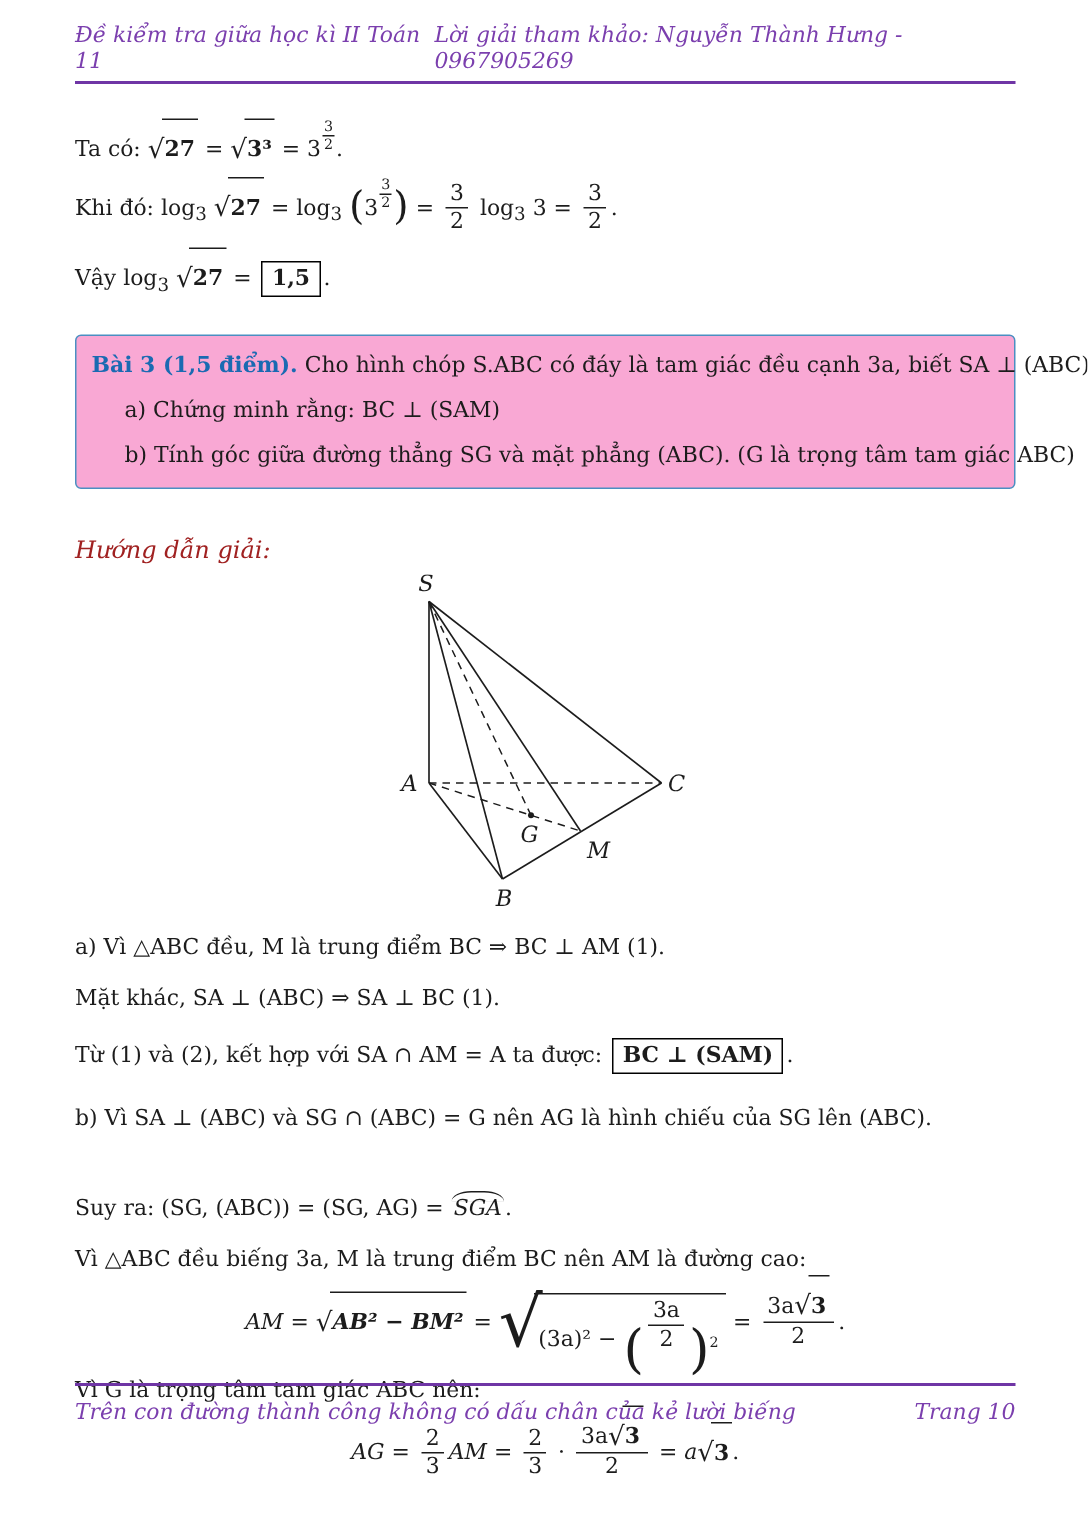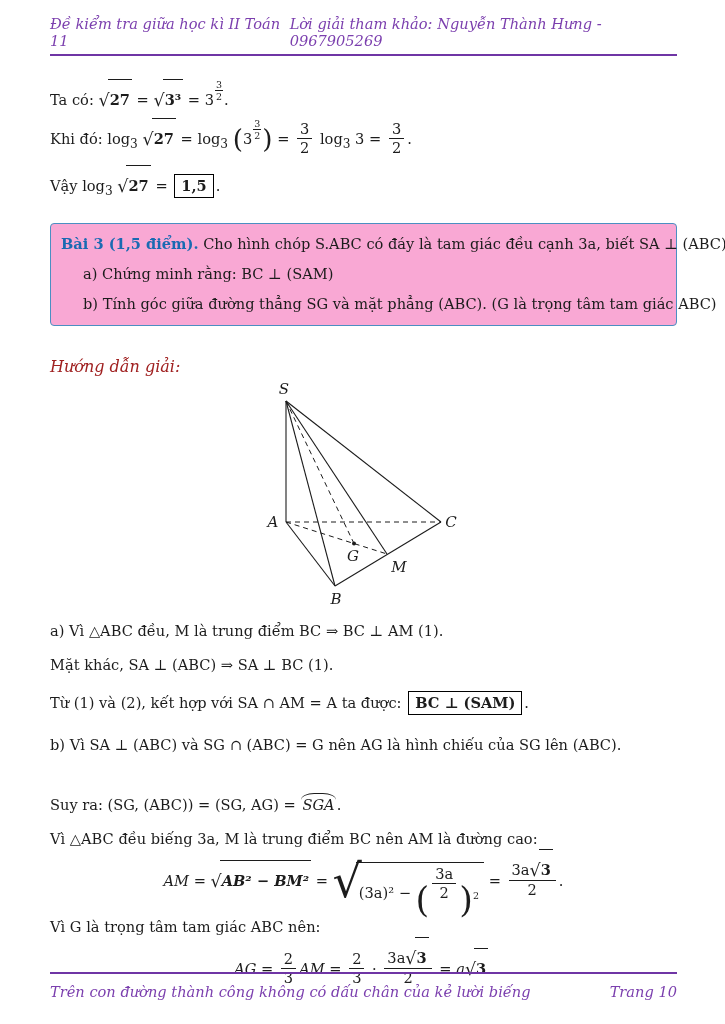--- a/index.html
+++ b/index.html
@@ -11,7 +11,7 @@
   .hdr{display:flex;justify-content:space-between;align-items:flex-end;
        padding:15px 0 5px 0;border-bottom:2px solid #6f35a5;
        font-style:italic;color:#7b3fae;font-size:14.6px;}
-  .ftr{position:absolute;left:50px;right:48px;top:972px;
+  .ftr{position:absolute;left:50px;right:48px;top:922px;
        border-top:2px solid #6f35a5;padding-top:9px;
        display:flex;justify-content:space-between;
        font-style:italic;color:#7b3fae;font-size:14.6px;}

